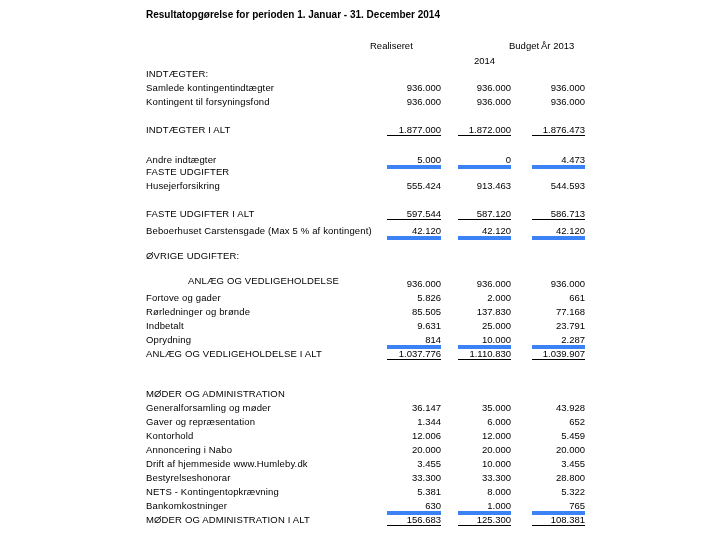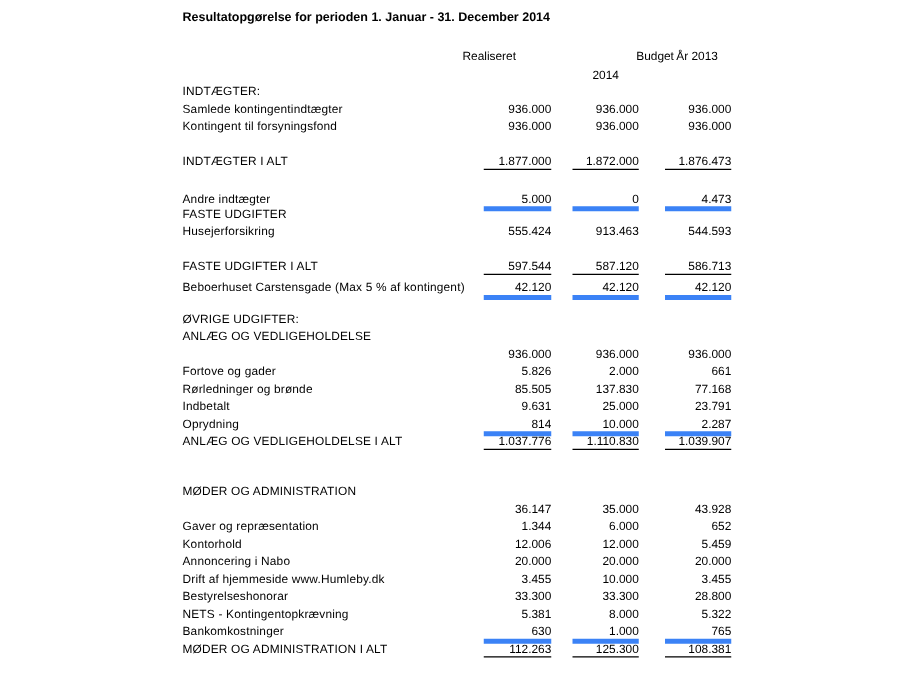--- a/index.html
+++ b/index.html
@@ -77,7 +77,7 @@
     <div class="row" style="top: 249px;">
       <span class="lbl">ØVRIGE UDGIFTER:</span>
     </div>
-    <div class="row" style="top: 263px;">
+    <div class="row" style="top: 274px; margin-left: 42px;">
       <span class="lbl">ANLÆG OG VEDLIGEHOLDELSE</span>
     </div>
     <div class="row " style="top: 277px;">

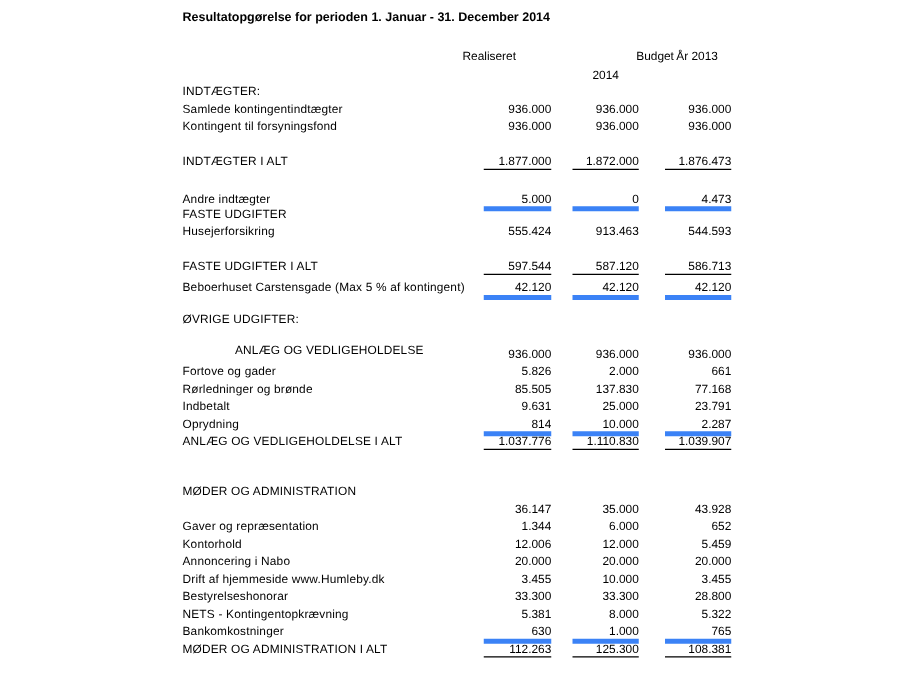--- a/index.html
+++ b/index.html
@@ -119,6 +119,7 @@
       <span class="lbl">MØDER OG ADMINISTRATION</span>
     </div>
     <div class="row " style="top: 401px;">
+      <span class="lbl">Generalforsamling og møder</span>
       <span class="v c1">36.147</span>
       <span class="v c2">35.000</span>
       <span class="v c3">43.928</span>

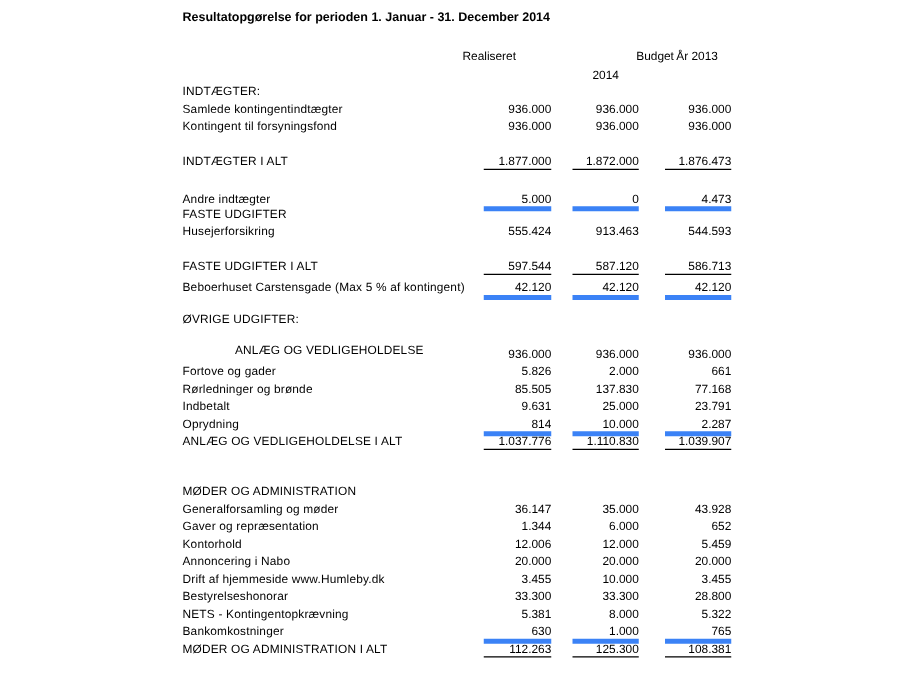--- a/index.html
+++ b/index.html
@@ -168,7 +168,7 @@
     </div>
     <div class="row tot" style="top: 513px;">
       <span class="lbl">MØDER OG ADMINISTRATION    I ALT</span>
-      <span class="v c1">112.263</span>
+      <span class="v c1">156.683</span>
       <span class="v c2">125.300</span>
       <span class="v c3">108.381</span>
     </div>

